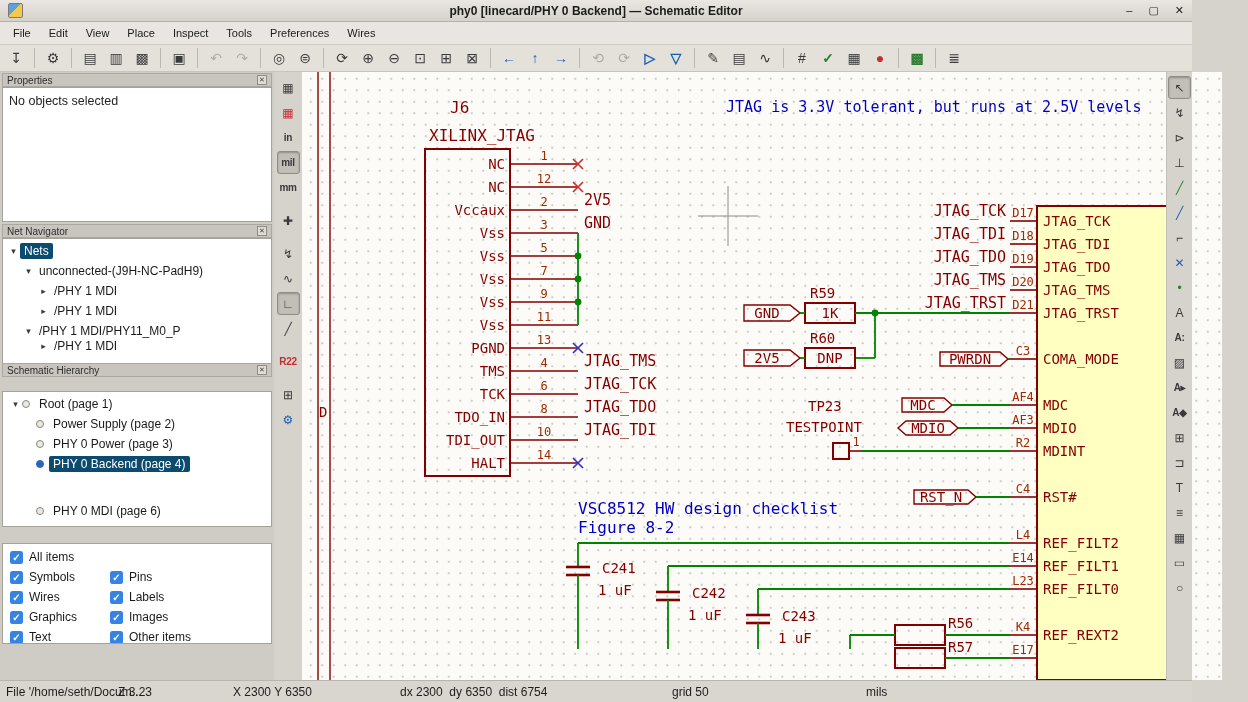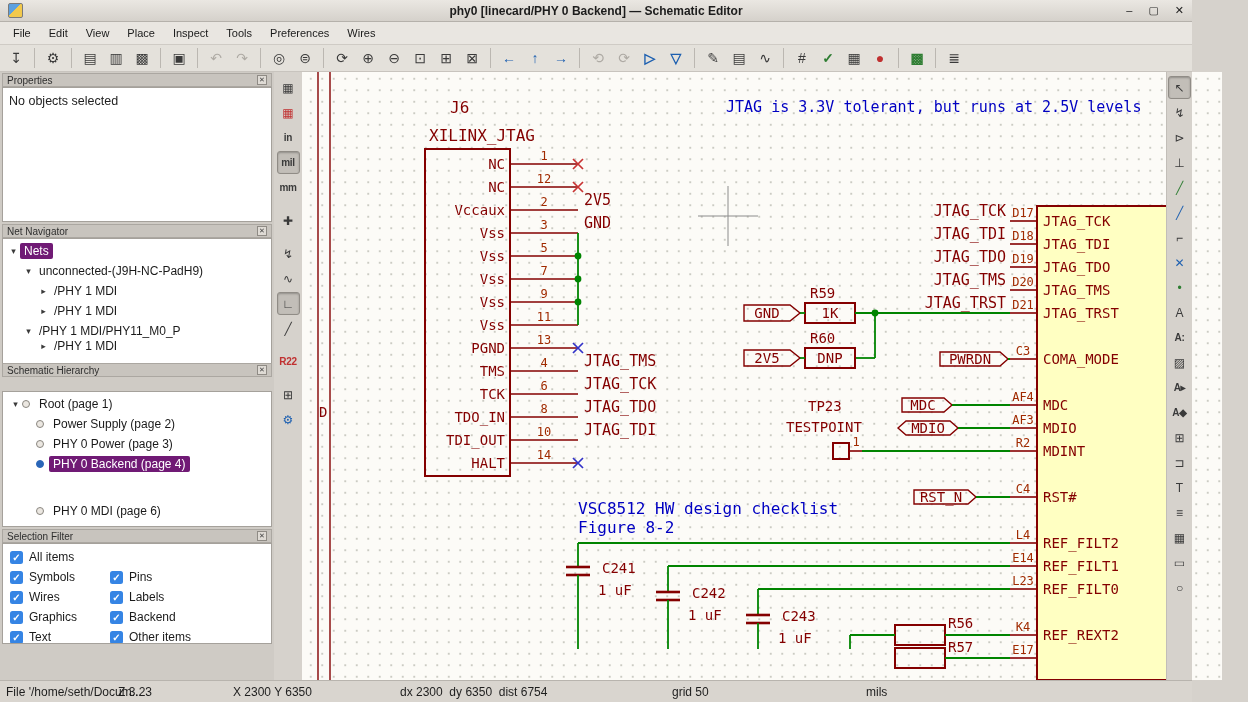--- a/index.html
+++ b/index.html
@@ -38,7 +38,7 @@
 .tree-row .arrow[data-arrow="open"]::before{content:"▾"}
 .tree-row .arrow[data-arrow="closed"]::before{content:"▸"}
 .tree-label{padding:1px 4px;border-radius:2px}
-.tree-row.selected .tree-label{background:#701a75;color:#fff}
+.tree-row.selected .tree-label{background:#0c4a6e;color:#fff}
 .tree-row.clipped{height:9px;overflow:hidden}
 .bullet{flex:none;width:8px;height:8px;border-radius:50%;border:1px solid #8A8680;background:#EBE7E1;margin-right:5px}
 .tree-row.selected .bullet{background:#2A66B8;border-color:#2A66B8}

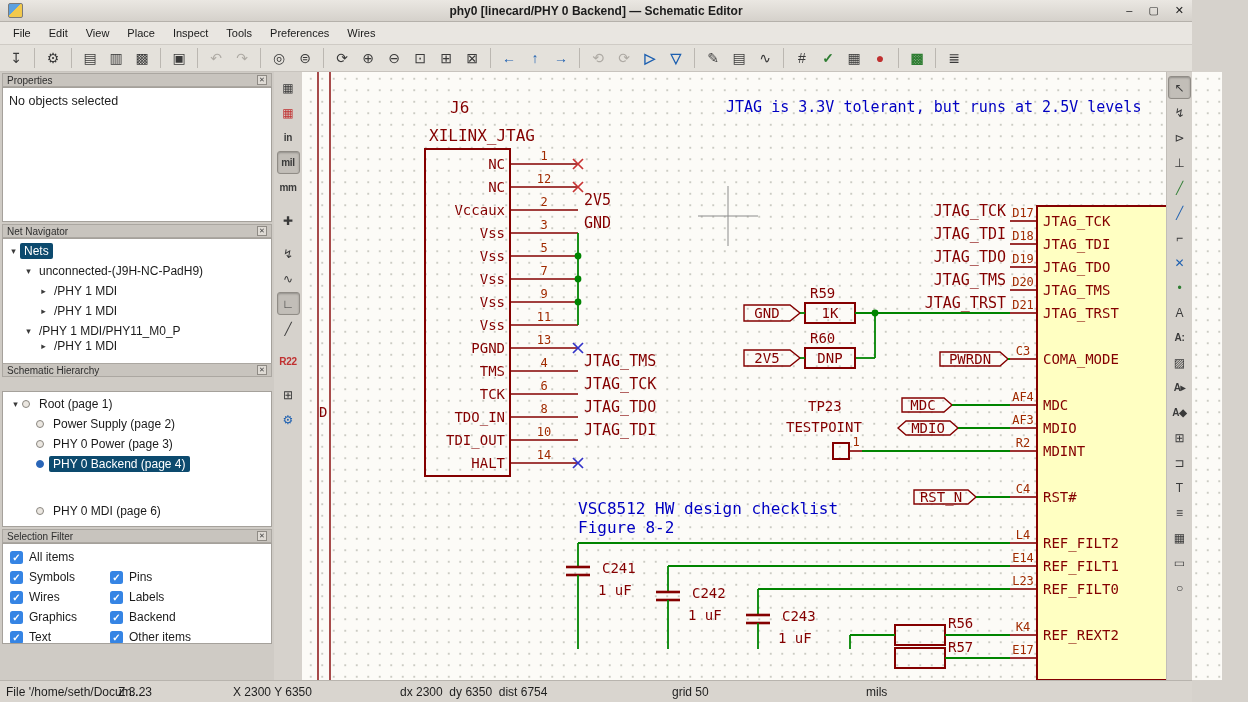--- a/index.html
+++ b/index.html
@@ -374,10 +374,6 @@
           </div>
       </div>
 
-      <div class="panel-header" style="top:457px">
-        <span>Selection Filter</span>
-        <span class="panel-x">✕</span>
-      </div>
       <div class="panel-body" style="top:471px;height:101px">
         <div class="filter-grid">
           <label class="chk" style="grid-column:1 / span 2">

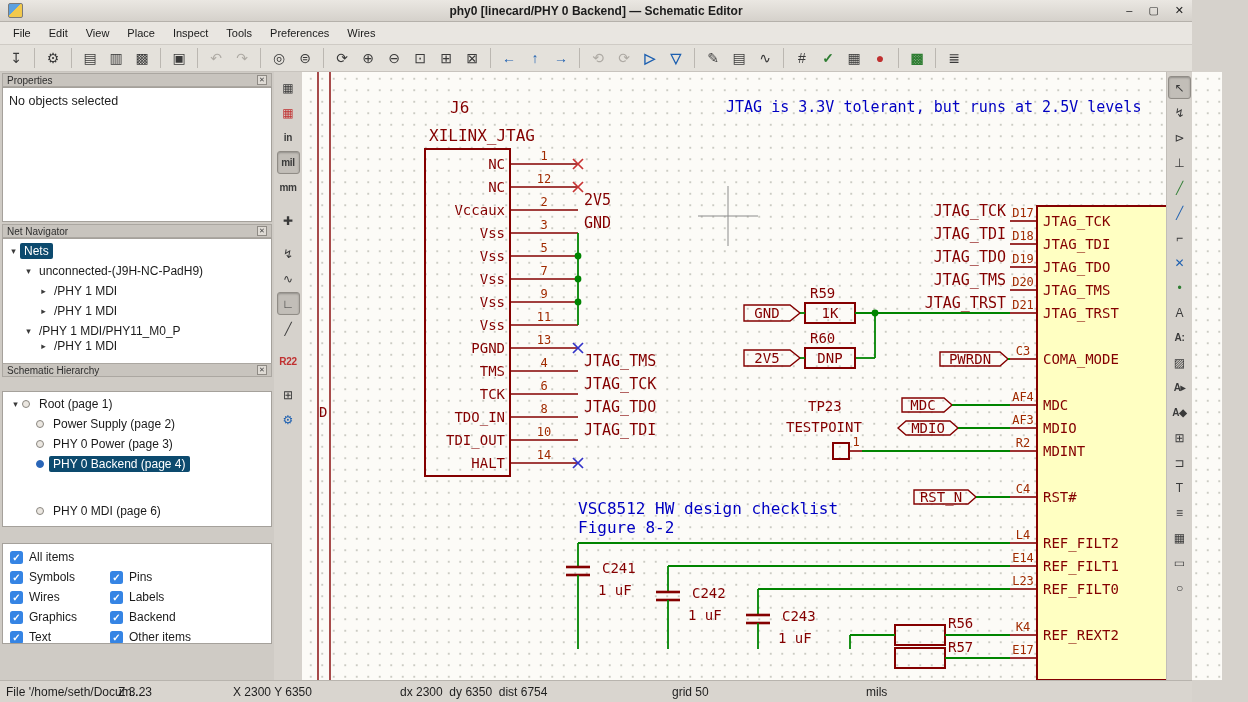--- a/index.html
+++ b/index.html
@@ -410,7 +410,7 @@
             
               <label class="chk">
                 <span class="box"></span>
-                <span>Backend</span>
+                <span>Images</span>
               </label>
             
               <label class="chk">

